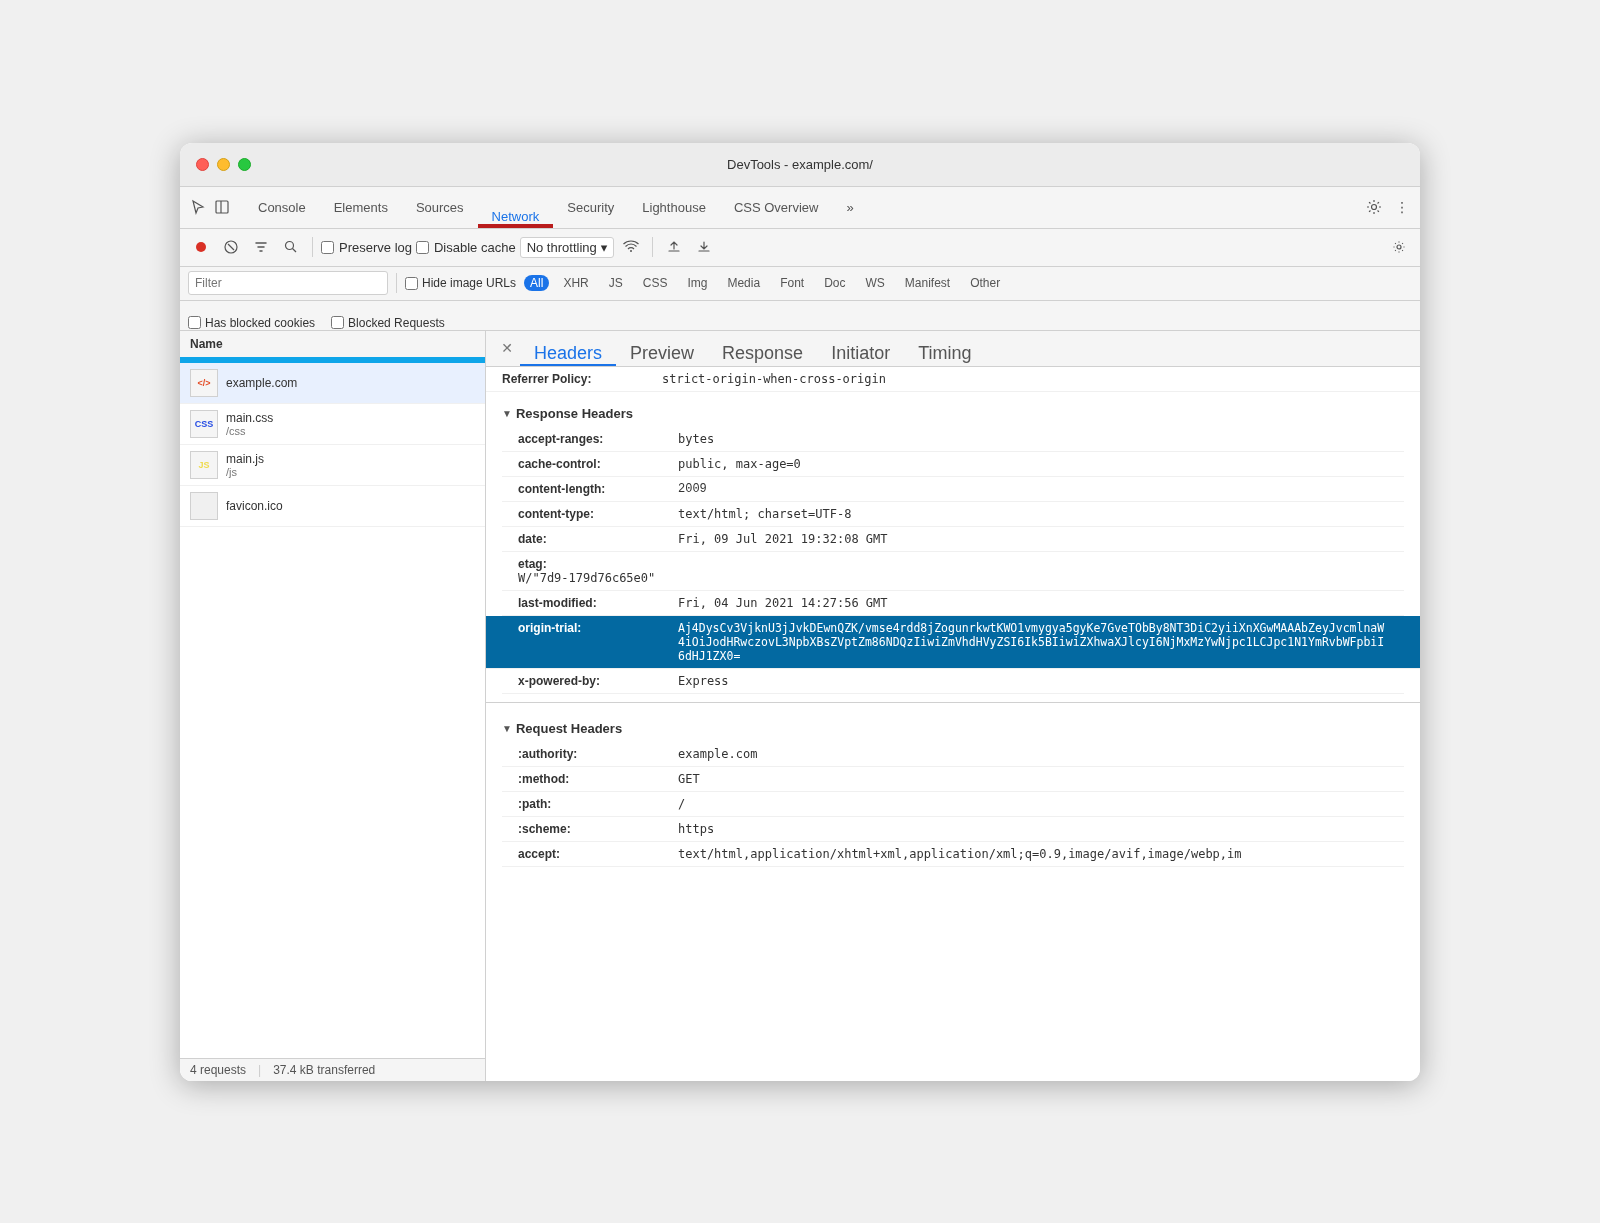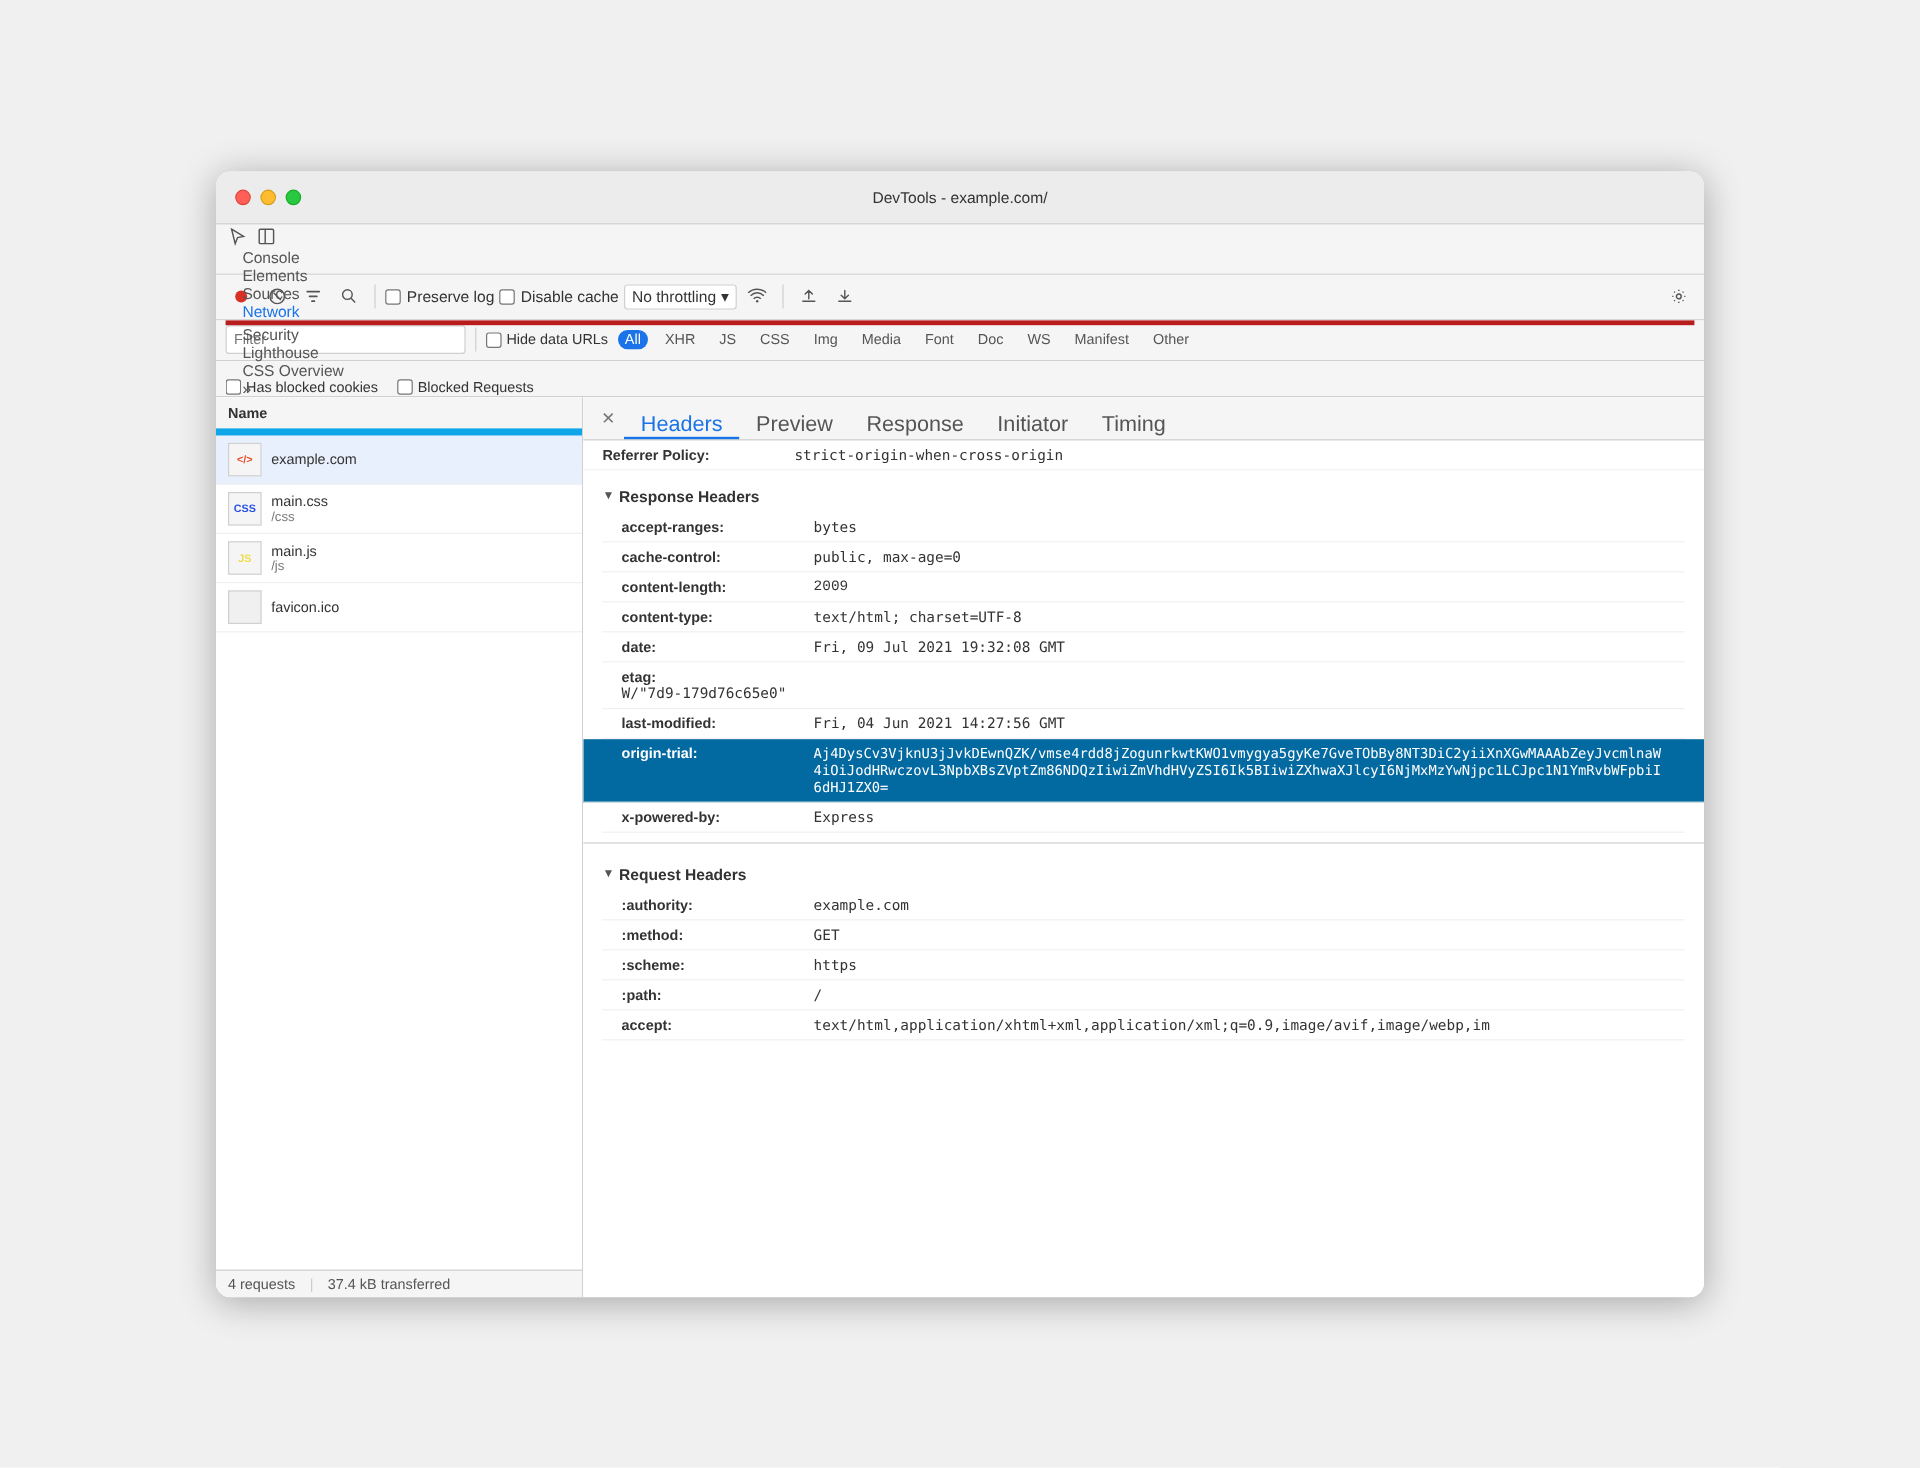--- a/index.html
+++ b/index.html
@@ -60,7 +60,6 @@
       align-items: stretch;
       height: 42px;
       padding: 0 8px;
-      flex-direction: column;
     }
     .tabbar-left {
       display: flex;

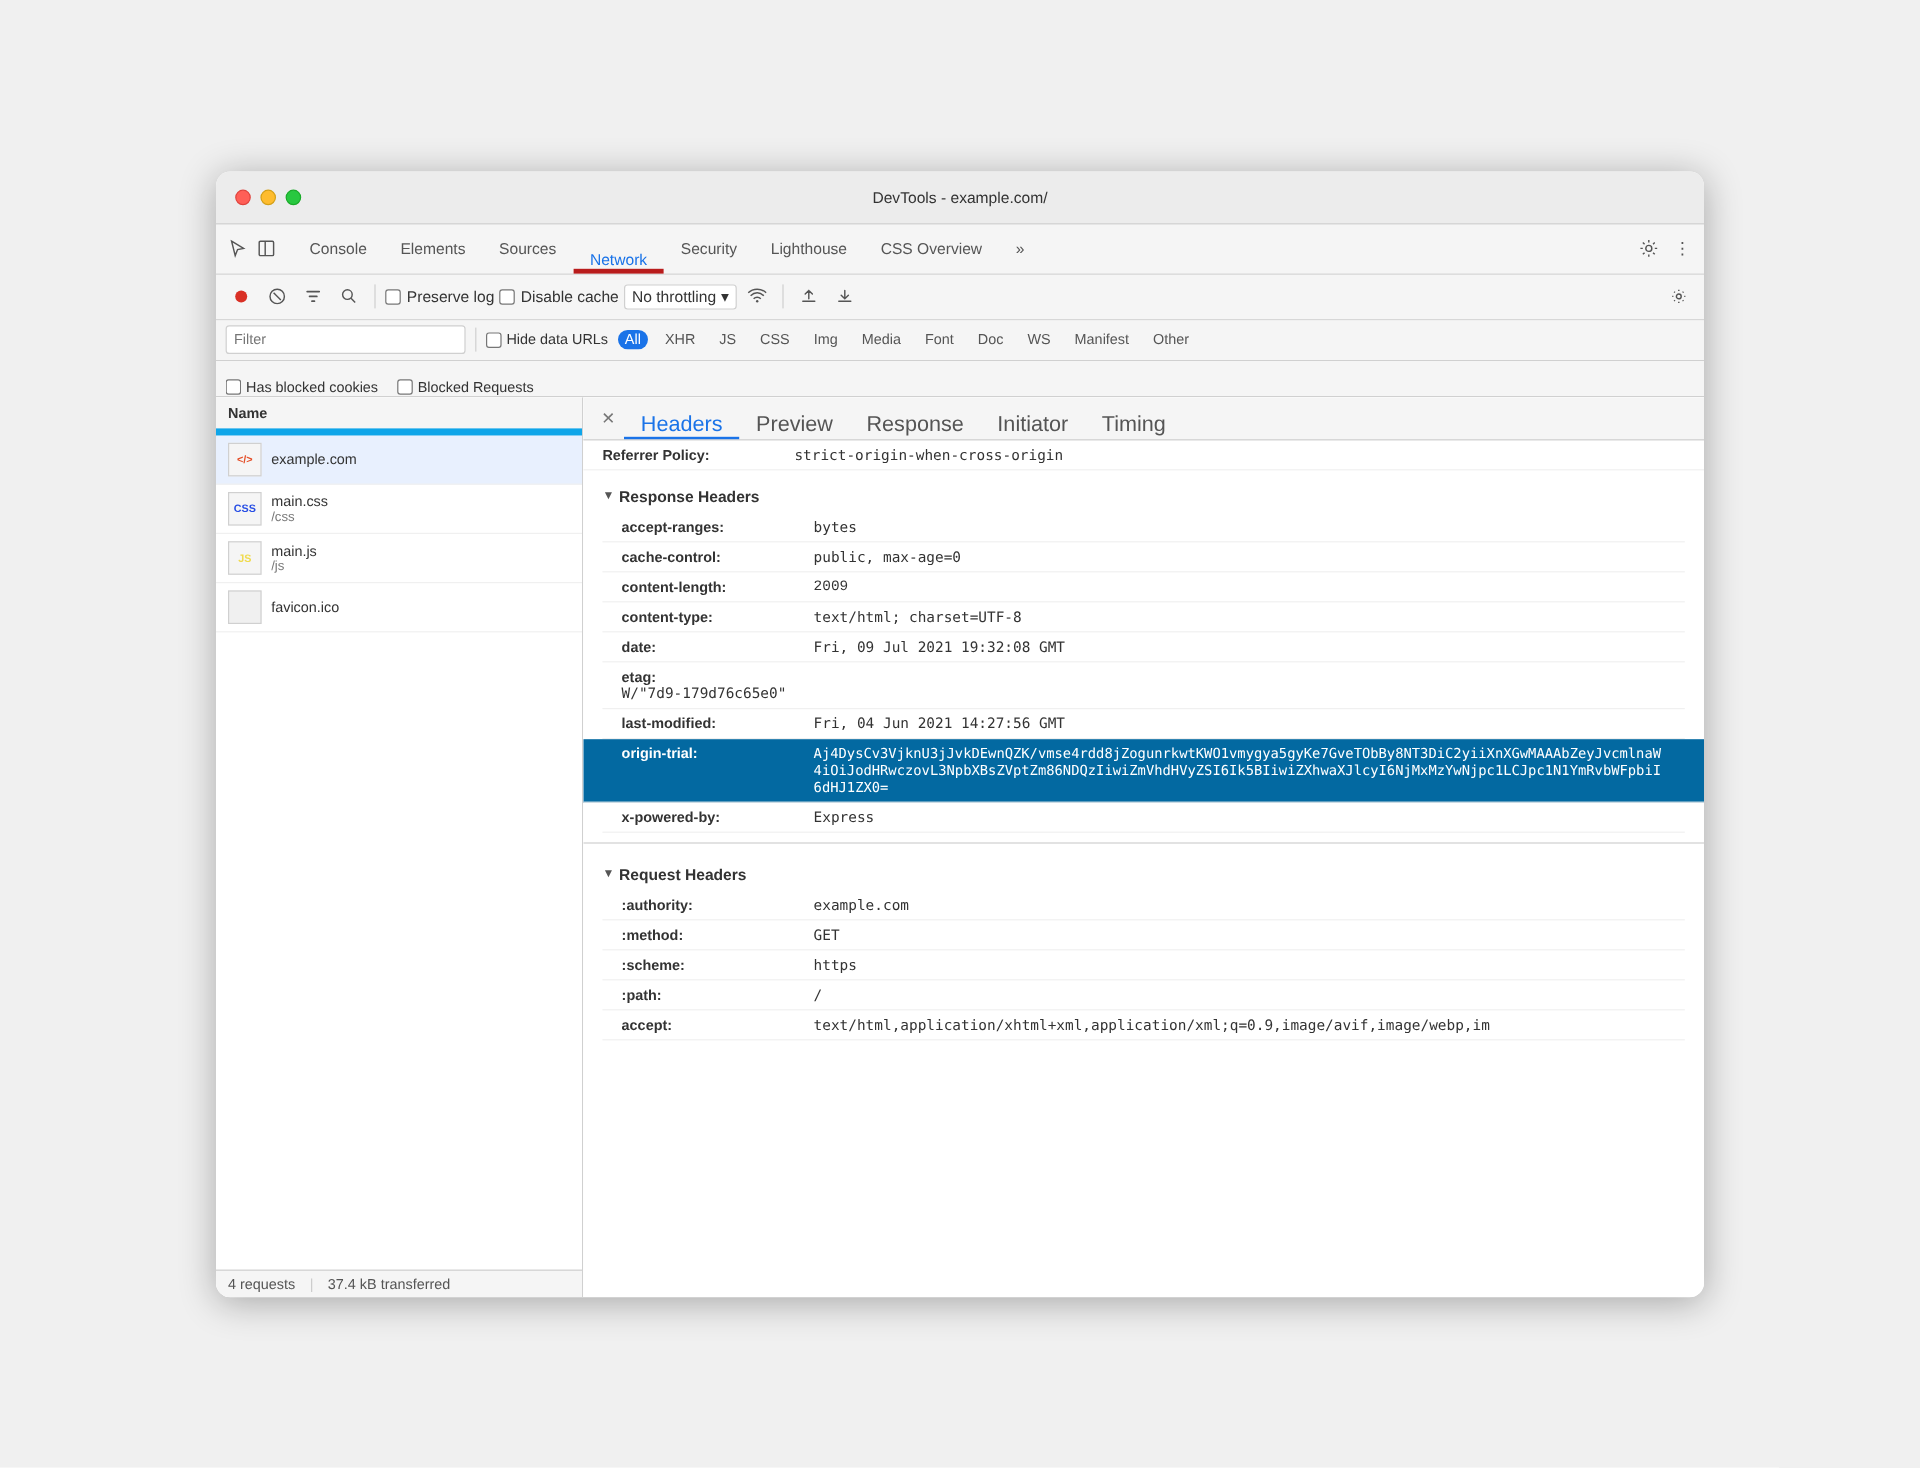--- a/index.html
+++ b/index.html
@@ -582,7 +582,7 @@
     <div class="filter-divider"></div>
     <label class="filter-checkbox">
       <input type="checkbox" style="">
-      <span>Hide data URLs</span>
+      <span>Hide image URLs</span>
     </label>
     <button class="filter-type-btn active">All</button>
     <button class="filter-type-btn">XHR</button>

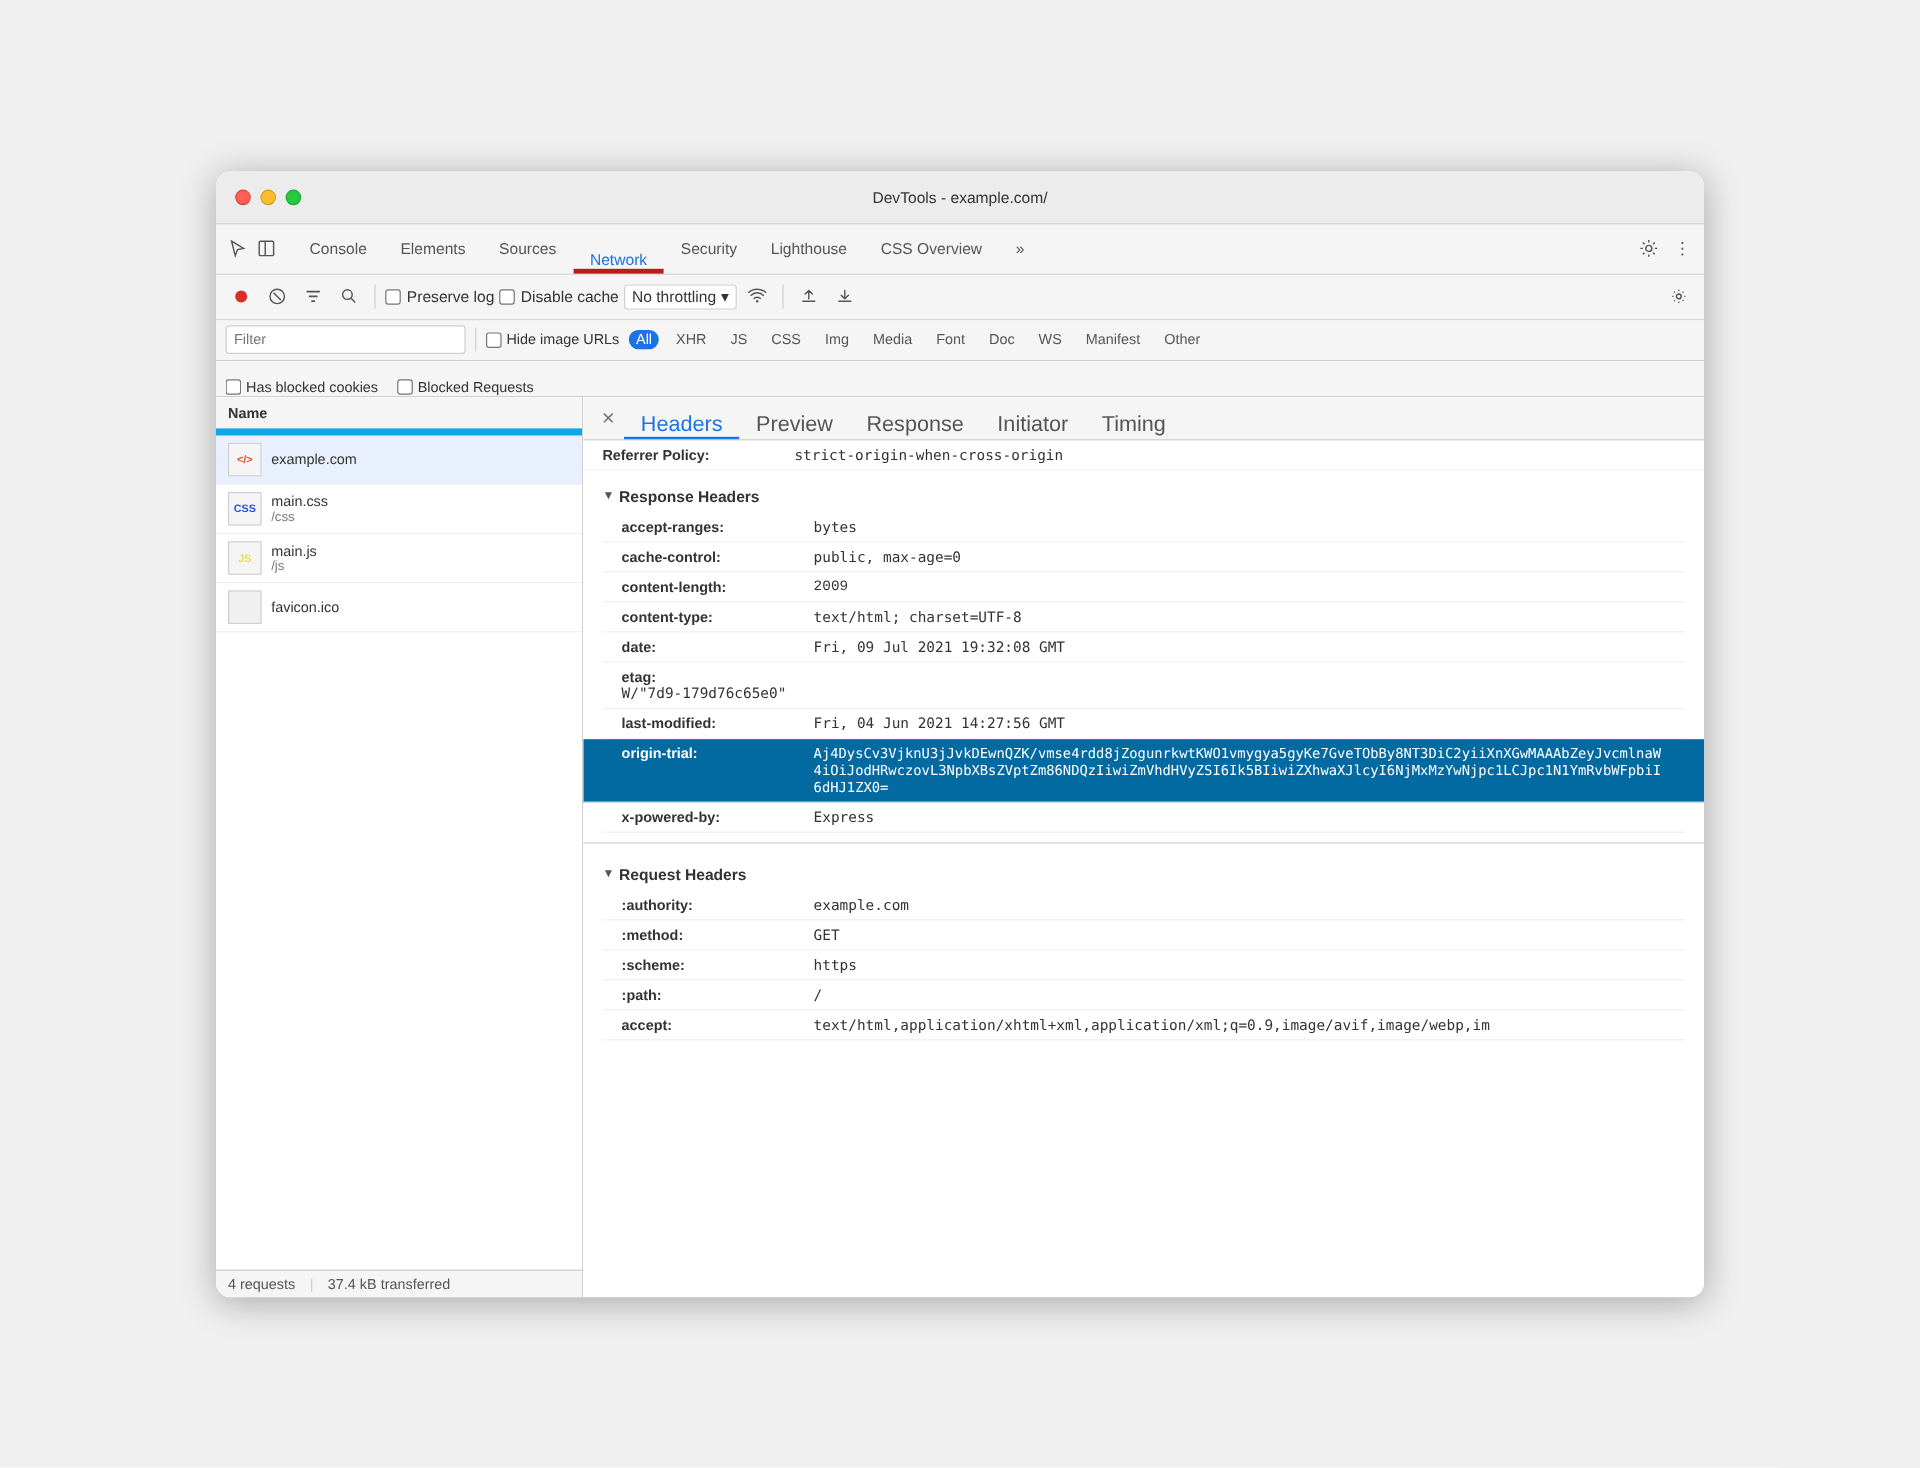--- a/index.html
+++ b/index.html
@@ -746,14 +746,14 @@
                 <span class="header-value" style="font-family:monospace;">GET</span>
               </div>
               <div class="header-row" style="padding: 5px 0px 5px 16px;">
+                <span class="header-name">:path:</span>
+                <span class="header-value" style="font-family:monospace;">/</span>
+              </div>
+              <div class="header-row" style="padding: 5px 0px 5px 16px;">
                 <span class="header-name">:scheme:</span>
                 <span class="header-value" style="font-family:monospace;">https</span>
               </div>
               <div class="header-row" style="padding: 5px 0px 5px 16px;">
-                <span class="header-name">:path:</span>
-                <span class="header-value" style="font-family:monospace;">/</span>
-              </div>
-              <div class="header-row" style="padding: 5px 0px 5px 16px;">
                 <span class="header-name">accept:</span>
                 <span class="header-value" style="font-family:monospace;">text/html,application/xhtml+xml,application/xml;q=0.9,image/avif,image/webp,im</span>
               </div>

